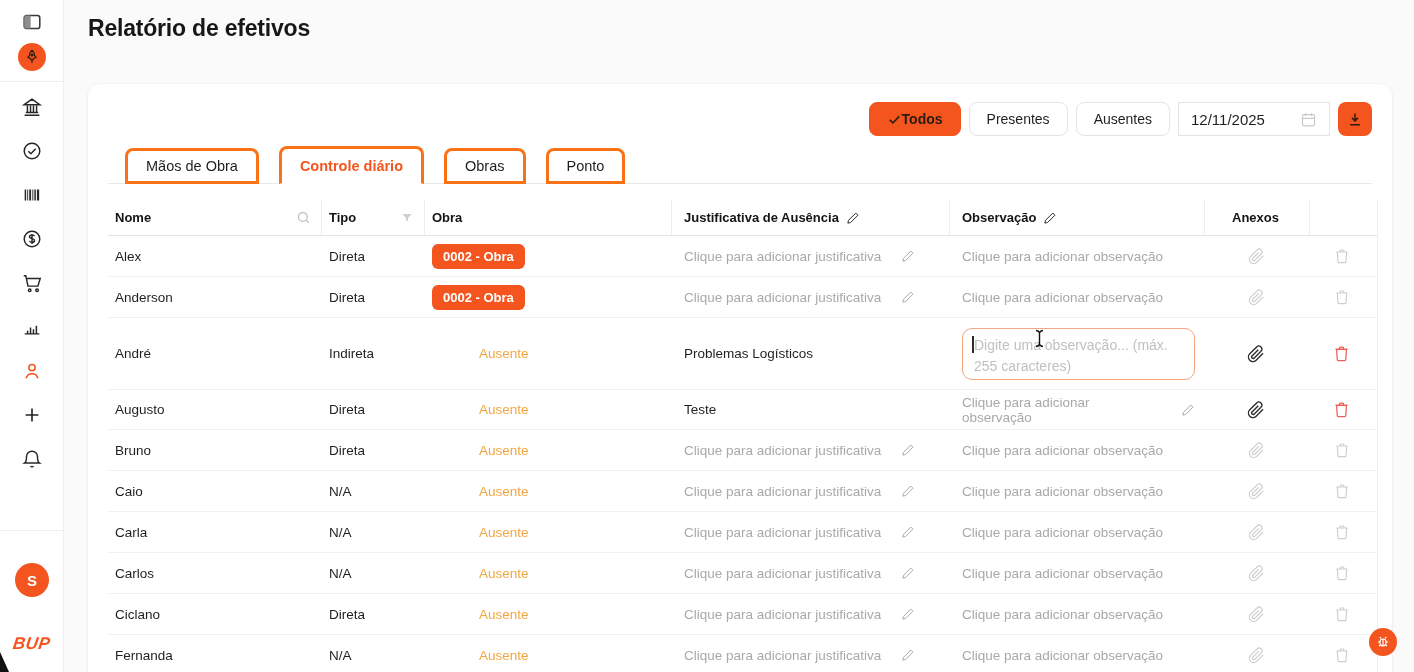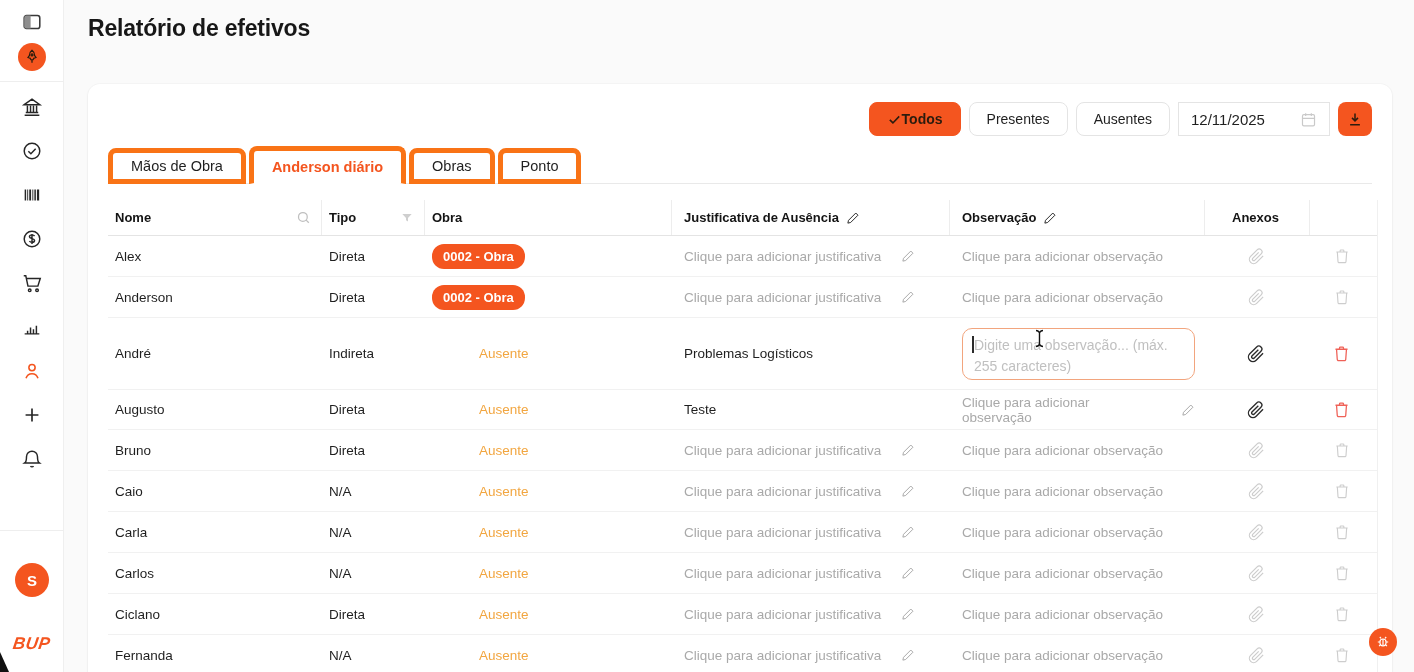--- a/index.html
+++ b/index.html
@@ -30,7 +30,7 @@
 
   
   .tabs { position:absolute; top:62px; left:20px; right:20px; height:38px; display:flex; align-items:flex-end; border-bottom:1px solid #E9E9E9; }
-  .tab { height:36px; display:flex; align-items:center; padding:0 18px; border:5px solid #f97316; border-radius:8px 8px 0 0; margin-right:3px; margin-bottom:-1px; font-size:14.5px; color:#1F1F1F; background:#fff; cursor:pointer; }
+  .tab { height:36px; display:flex; align-items:center; padding:0 18px; border:3px solid #f97316; border-radius:8px 8px 0 0; margin-right:3px; margin-bottom:-1px; font-size:14.5px; color:#1F1F1F; background:#fff; cursor:pointer;margin-left:17px; }
   .tab.active { height:38px; color:#F4551F; font-weight:600; border-bottom:1px solid #fff; }
 
   

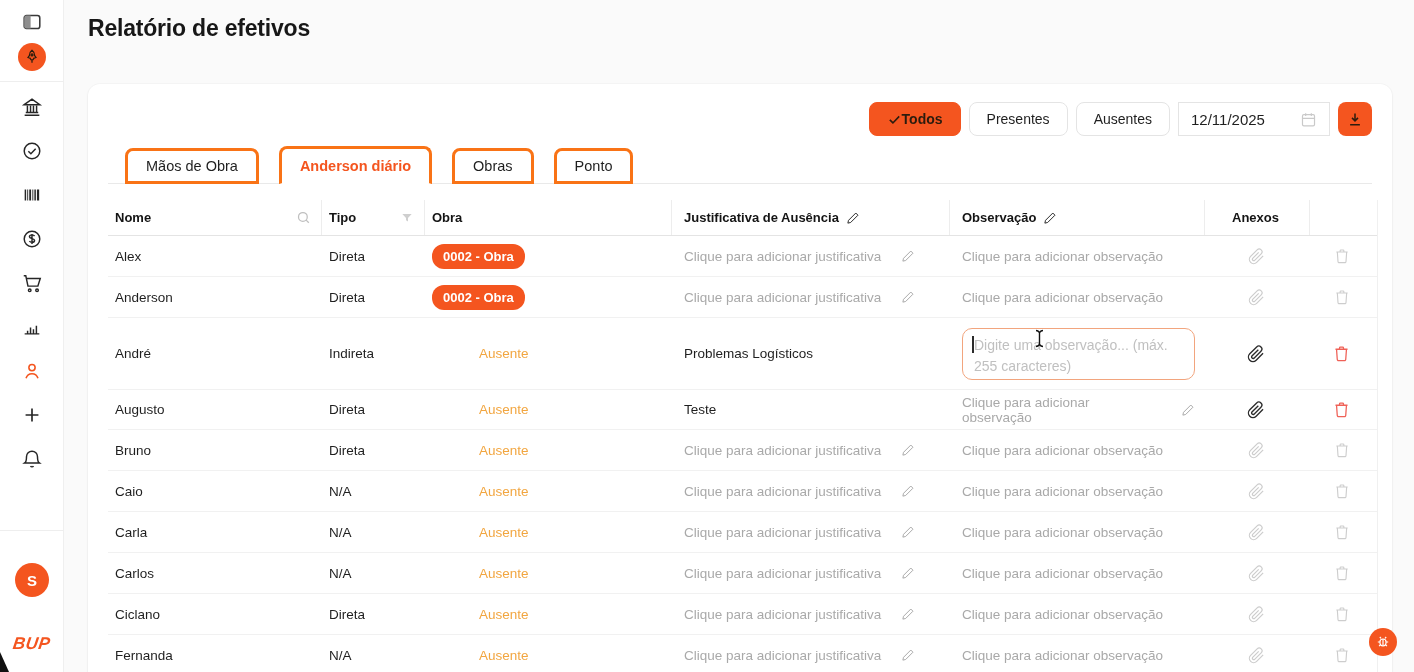--- a/index.html
+++ b/index.html
@@ -208,7 +208,7 @@
 
   <div class="tabs">
     <div class="tab">Mãos de Obra</div>
-    <div class="tab active">Anderson diário</div>
+    <div class="tab active">Controle diário</div>
     <div class="tab">Obras</div>
     <div class="tab">Ponto</div>
   </div>

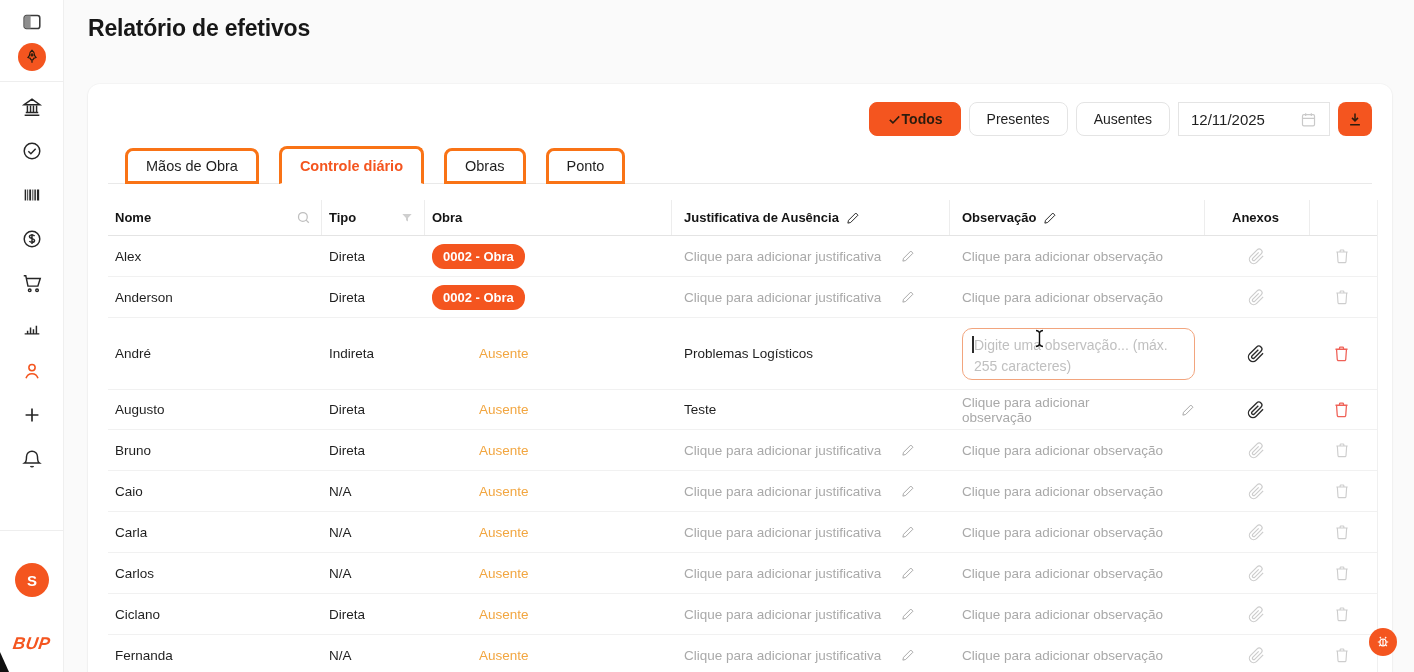--- a/index.html
+++ b/index.html
@@ -49,7 +49,7 @@
   .w-anx { width:105px; justify-content:center; } .w-act { width:66px; justify-content:center; }
   .placeholder { color:#A9A9A9; display:flex; align-items:center; gap:20px; cursor:pointer; }
   .status-ausente { color:#F2A640;margin-left:47px; }
-  .badge { background:#F4551F; color:#fff; padding:5px 11px; border-radius:12px; font-size:13px; font-weight:600; }
+  .badge { background:#F4551F; color:#fff; padding:5px 11px; border-radius:6px; font-size:13px; font-weight:600; }
   .icbtn { cursor:pointer; display:flex; align-items:center; justify-content:center; }
   .muted { color:#CDCDCD; } .darkic { color:#2B2B2B; } .danger { color:#EF6157; }
 

